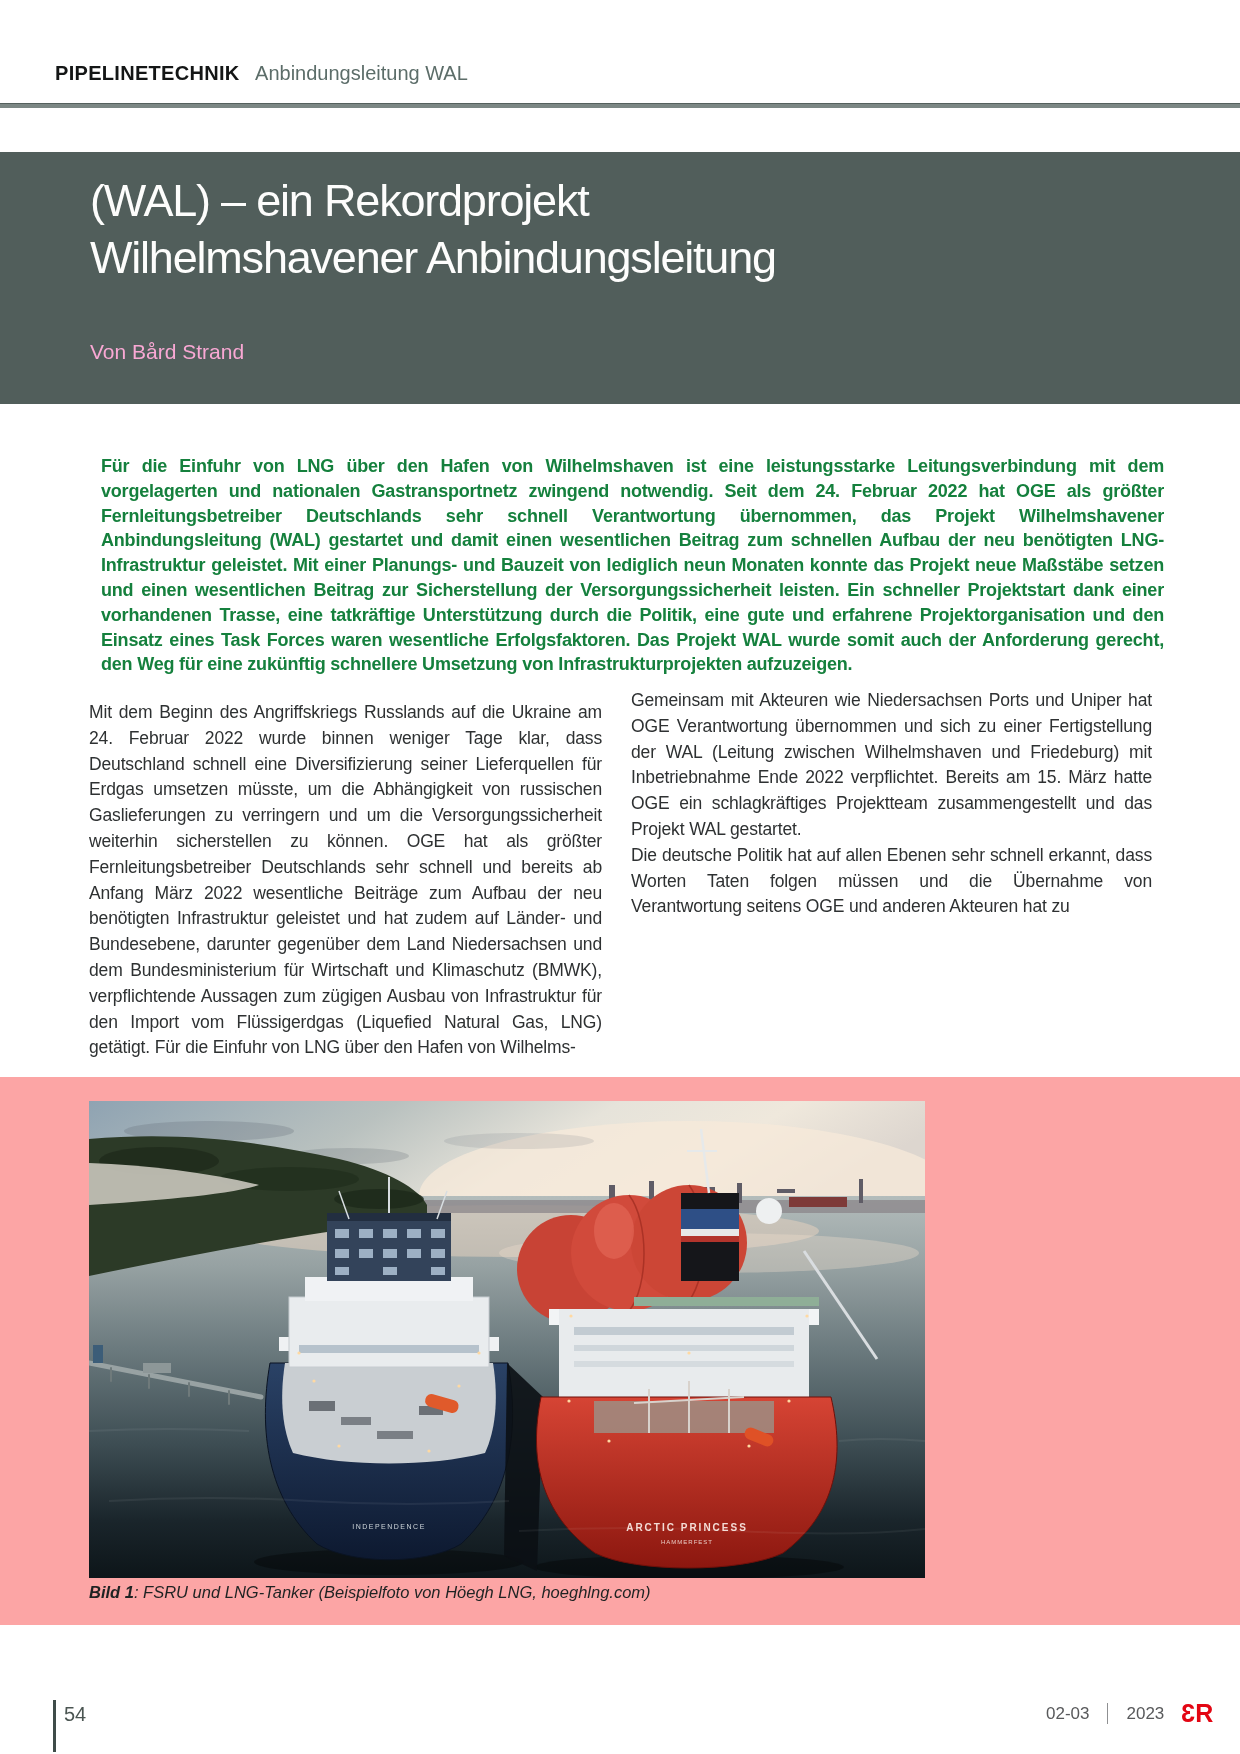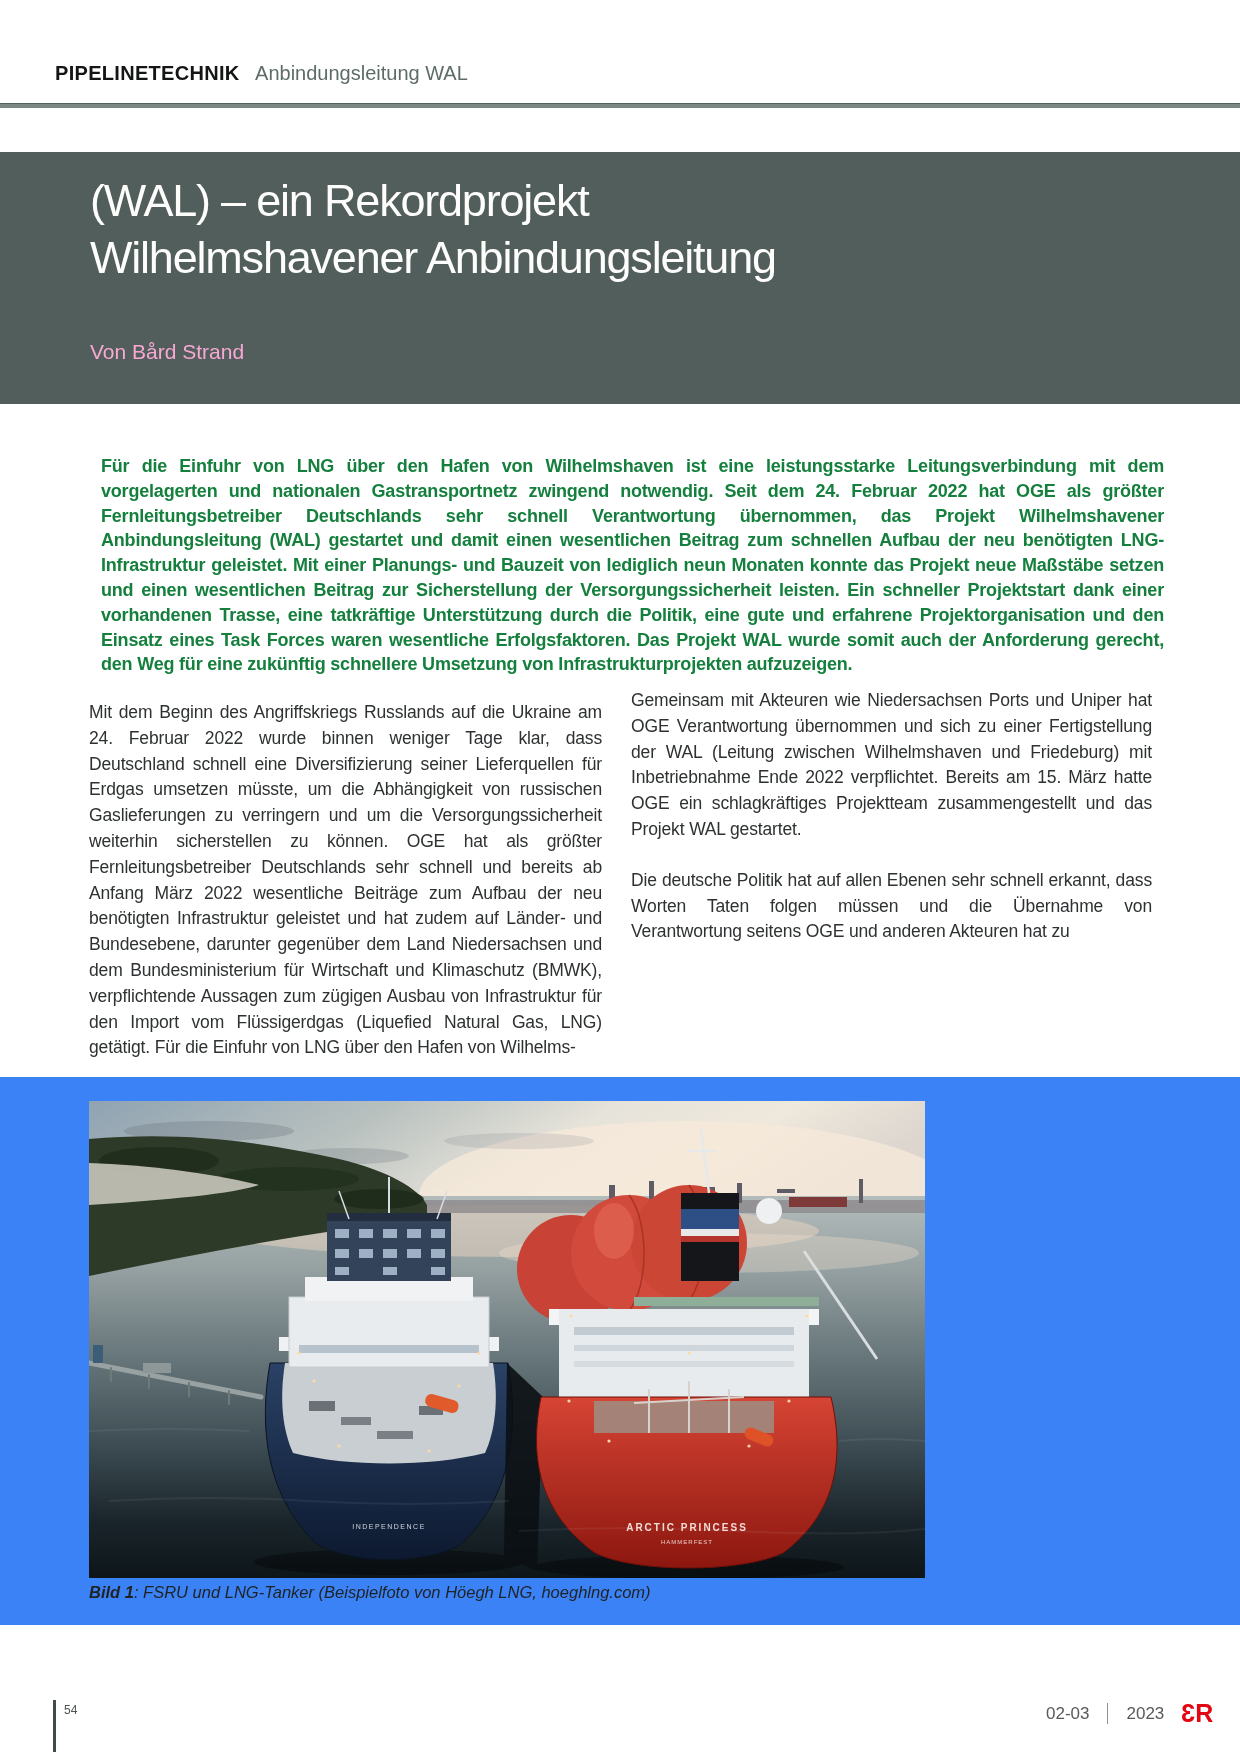--- a/index.html
+++ b/index.html
@@ -30,7 +30,7 @@
     letter-spacing:-.15px;color:#2e3132;text-align:justify;hyphens:auto;}
   .col p{margin:0;}
   .col p + p{margin-top:0;}
-  .col p.spaced{margin-top:25px;}
+  .col p.spaced{}
   .col-left{left:89px;width:513px;margin-top:12px;}
   .col-right{left:631px;width:521px;}
   

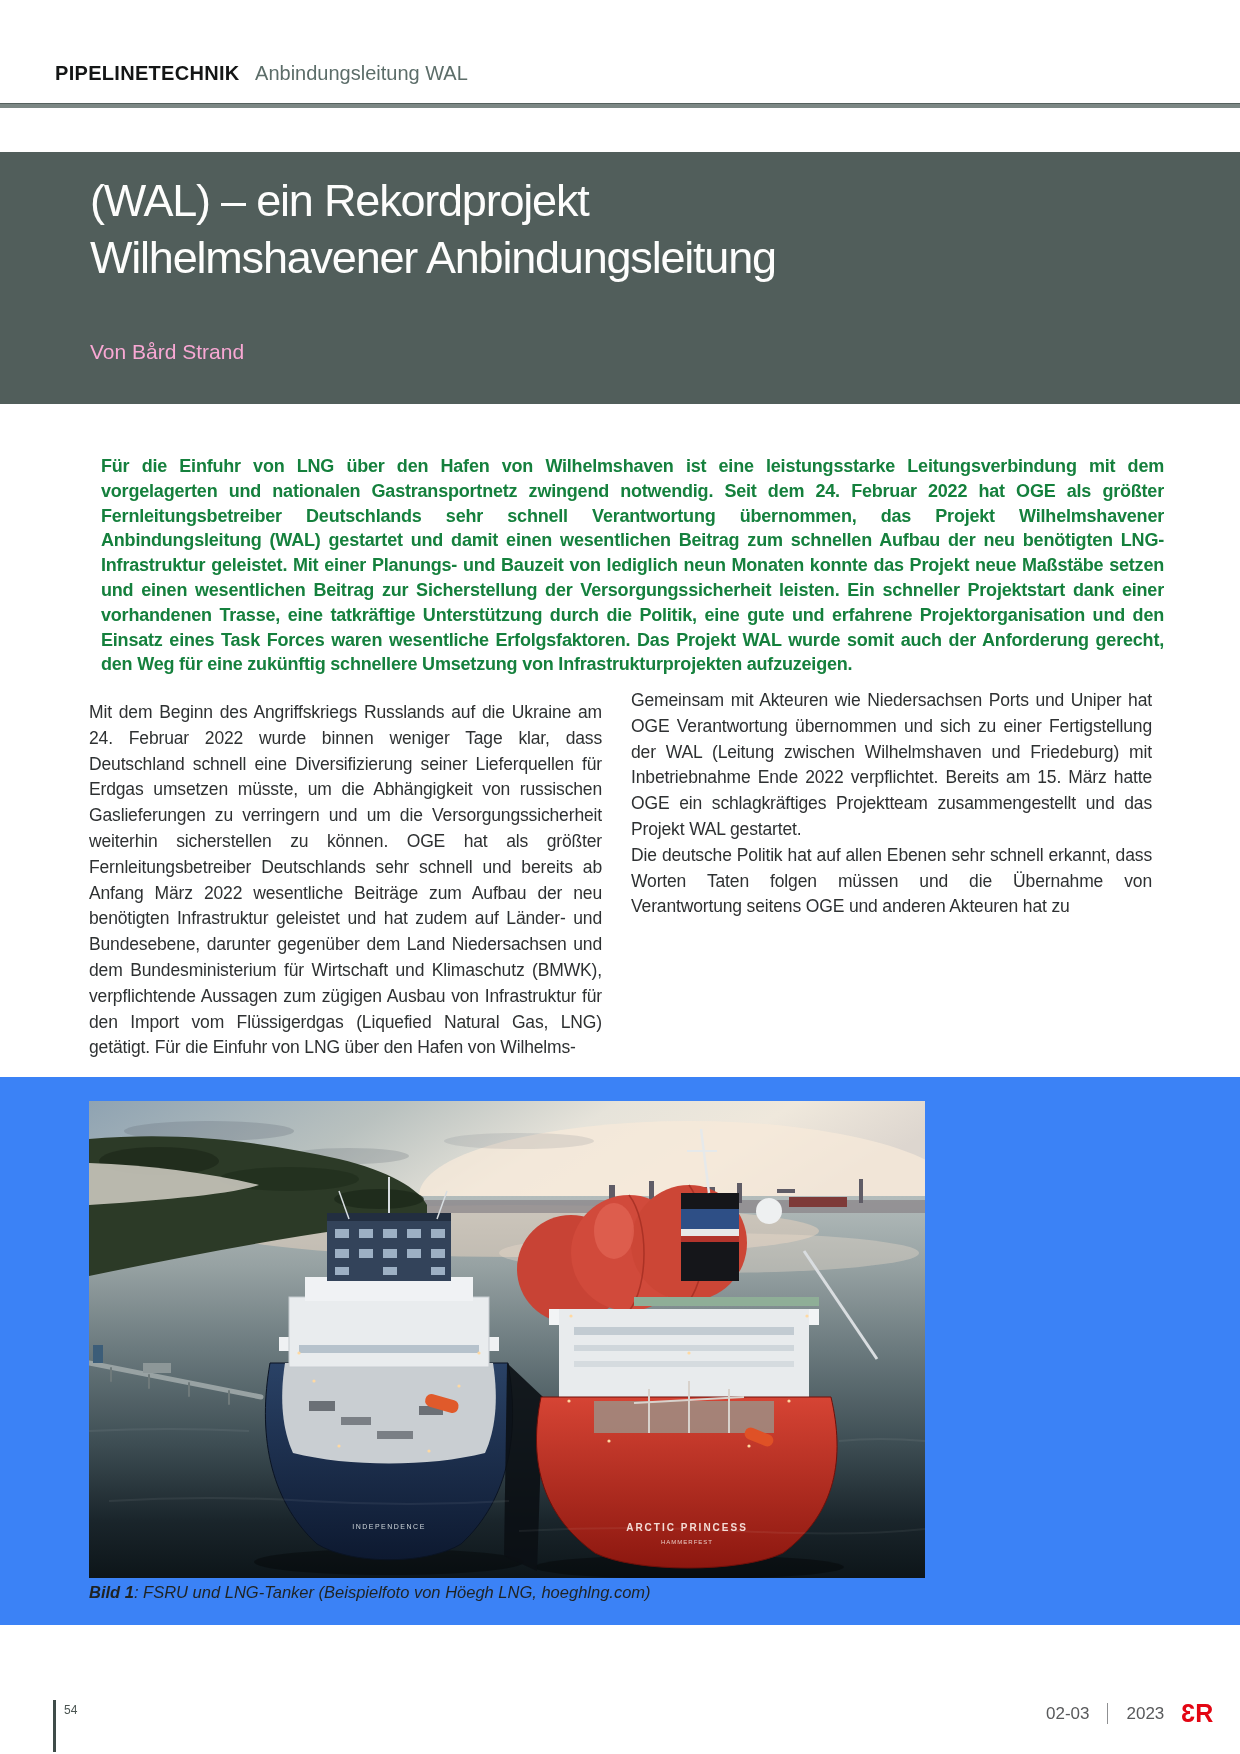--- a/index.html
+++ b/index.html
@@ -34,7 +34,7 @@
   .col-left{left:89px;width:513px;margin-top:12px;}
   .col-right{left:631px;width:521px;}
   
-  .photo-band{position:absolute;left:0;top:1077px;width:1240px;height:548px;background:#3b82f6;}
+  .photo-band{position:absolute;left:0;top:1077px;width:1240px;height:548px;background:#fca5a5;}
   .photo{position:absolute;left:89px;top:24px;width:836px;height:477px;display:block;}
   .caption{position:absolute;left:89px;top:506px;font-size:16.5px;font-style:italic;color:#1f2323;}
   .caption .cap-label{font-weight:700;}

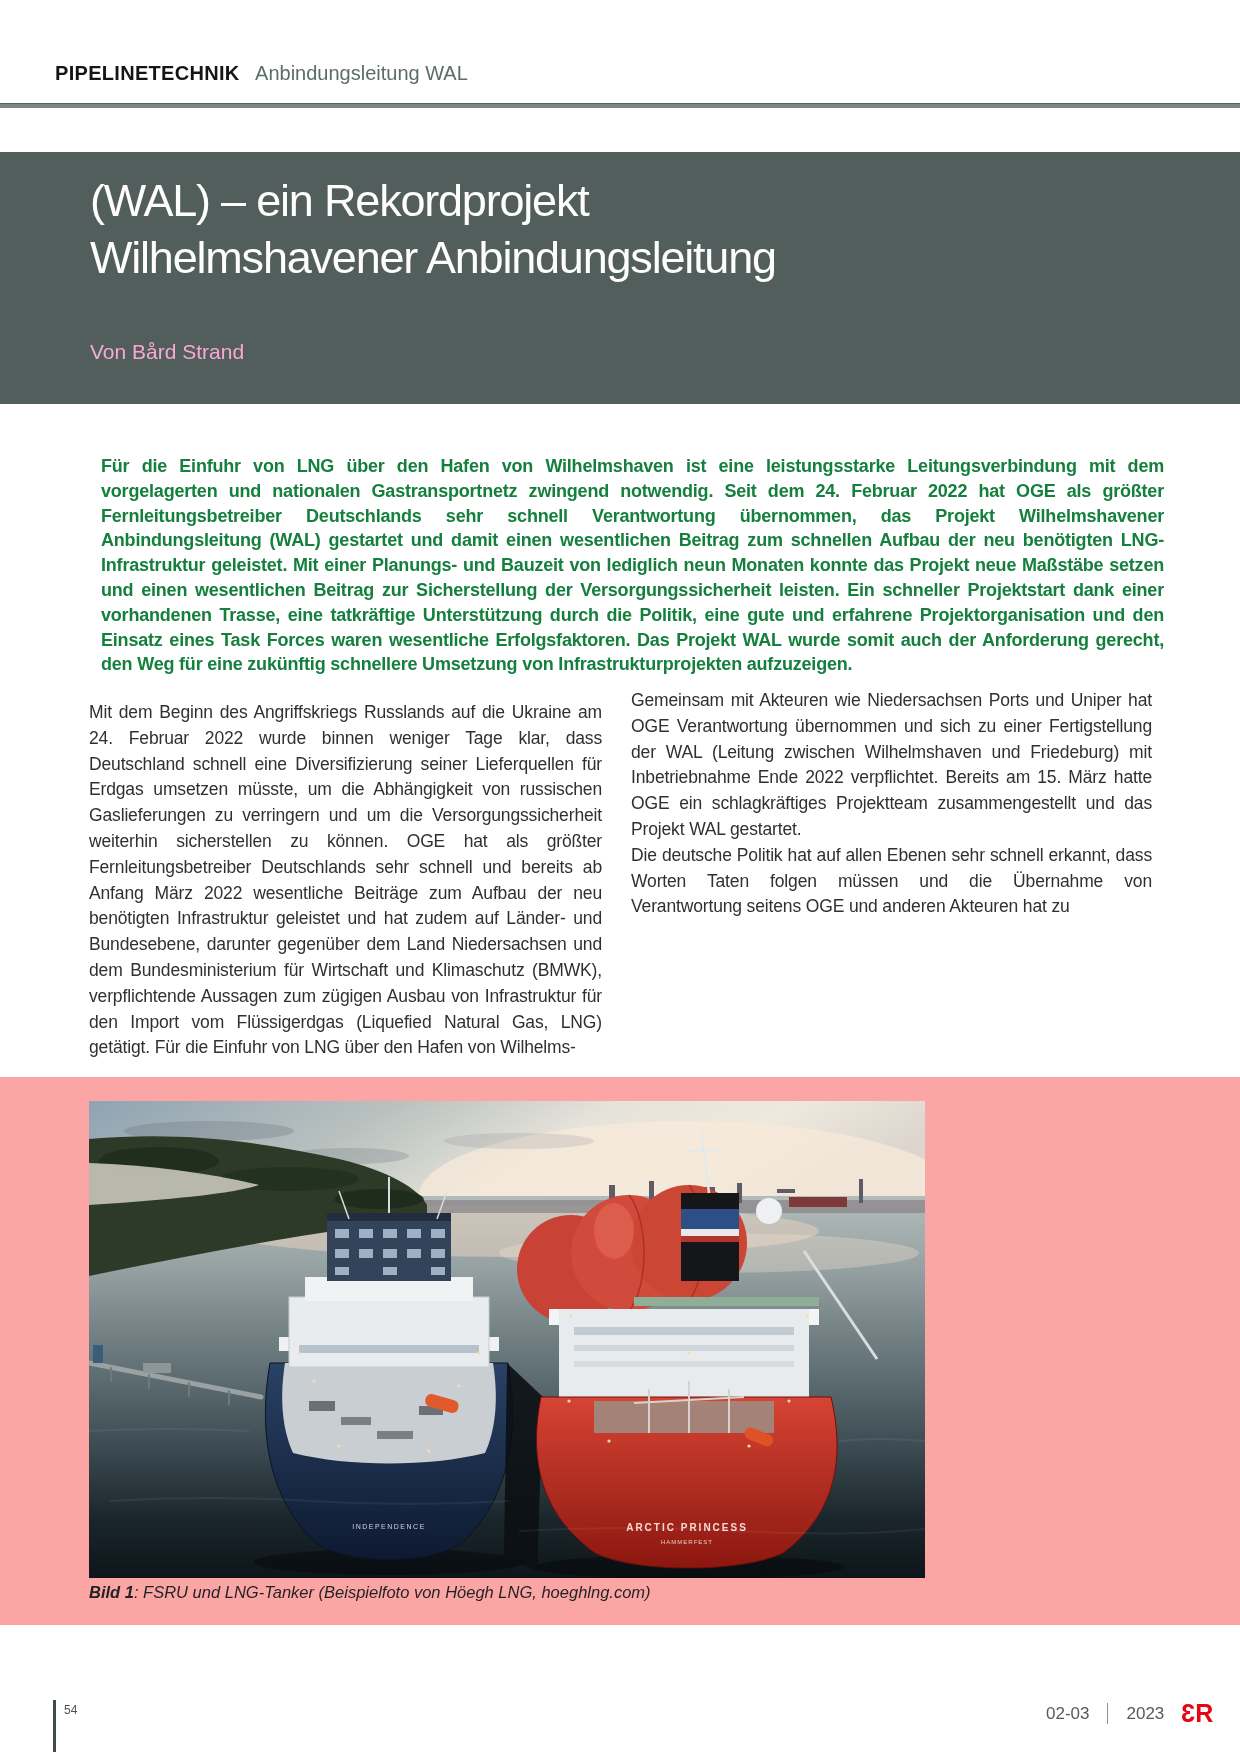--- a/index.html
+++ b/index.html
@@ -40,7 +40,7 @@
   .caption .cap-label{font-weight:700;}
   
   .pagenum-bar{position:absolute;left:53px;top:1700px;width:3px;height:52px;background:#3f4c49;}
-  .pagenum{position:absolute;left:64px;top:1703px;font-size:12px;color:#4b5552;}
+  .pagenum{position:absolute;left:64px;top:1703px;font-size:20px;color:#4b5552;}
   .footer-right{position:absolute;left:1046px;top:1701px;display:flex;align-items:center;gap:18px;}
   .issue-text{font-size:17px;color:#58595b;}
   .issue-divider{width:1px;height:21px;background:#8f9092;}

